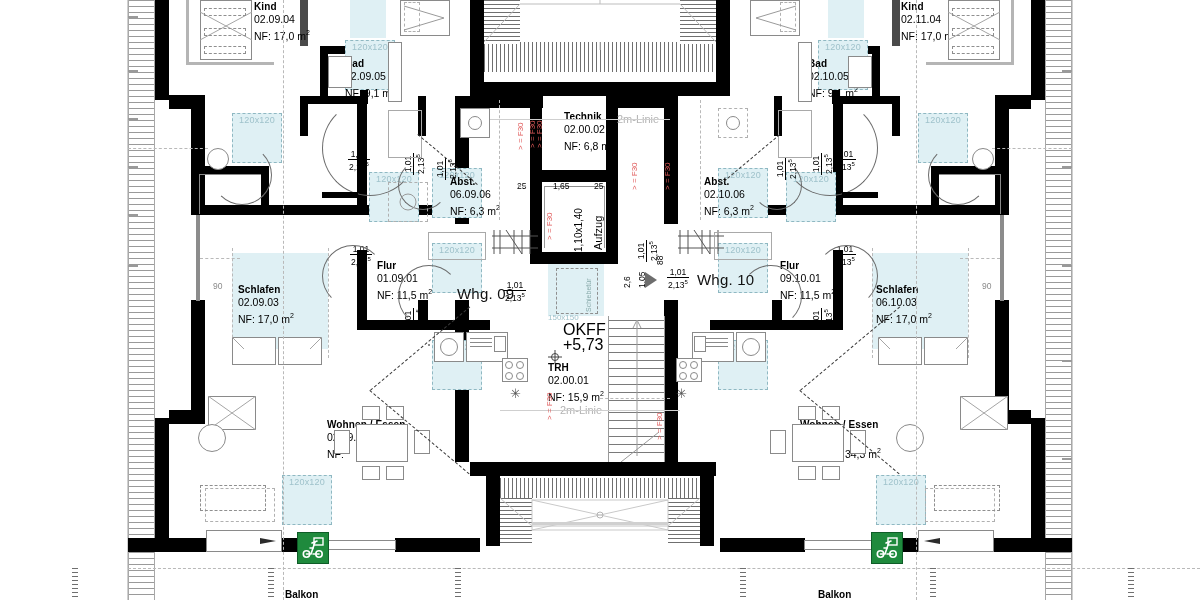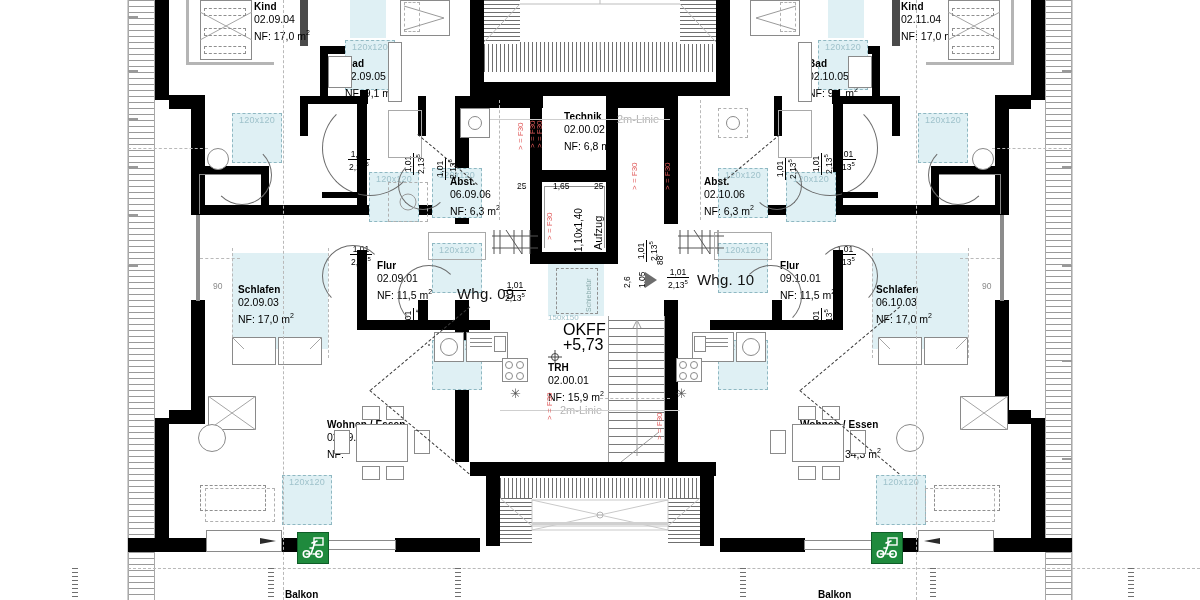--- a/index.html
+++ b/index.html
@@ -431,7 +431,7 @@
 
   <div class="lbl" style="left:377px; top:259px;">
     <span class="nm">Flur</span>
-    <span class="num">02.09.01</span>
+    <span class="num">01.09.01</span>
     <span class="nf"><span>NF:</span> <span>11,5 m</span><sup>2</sup></span>
   </div>
 

